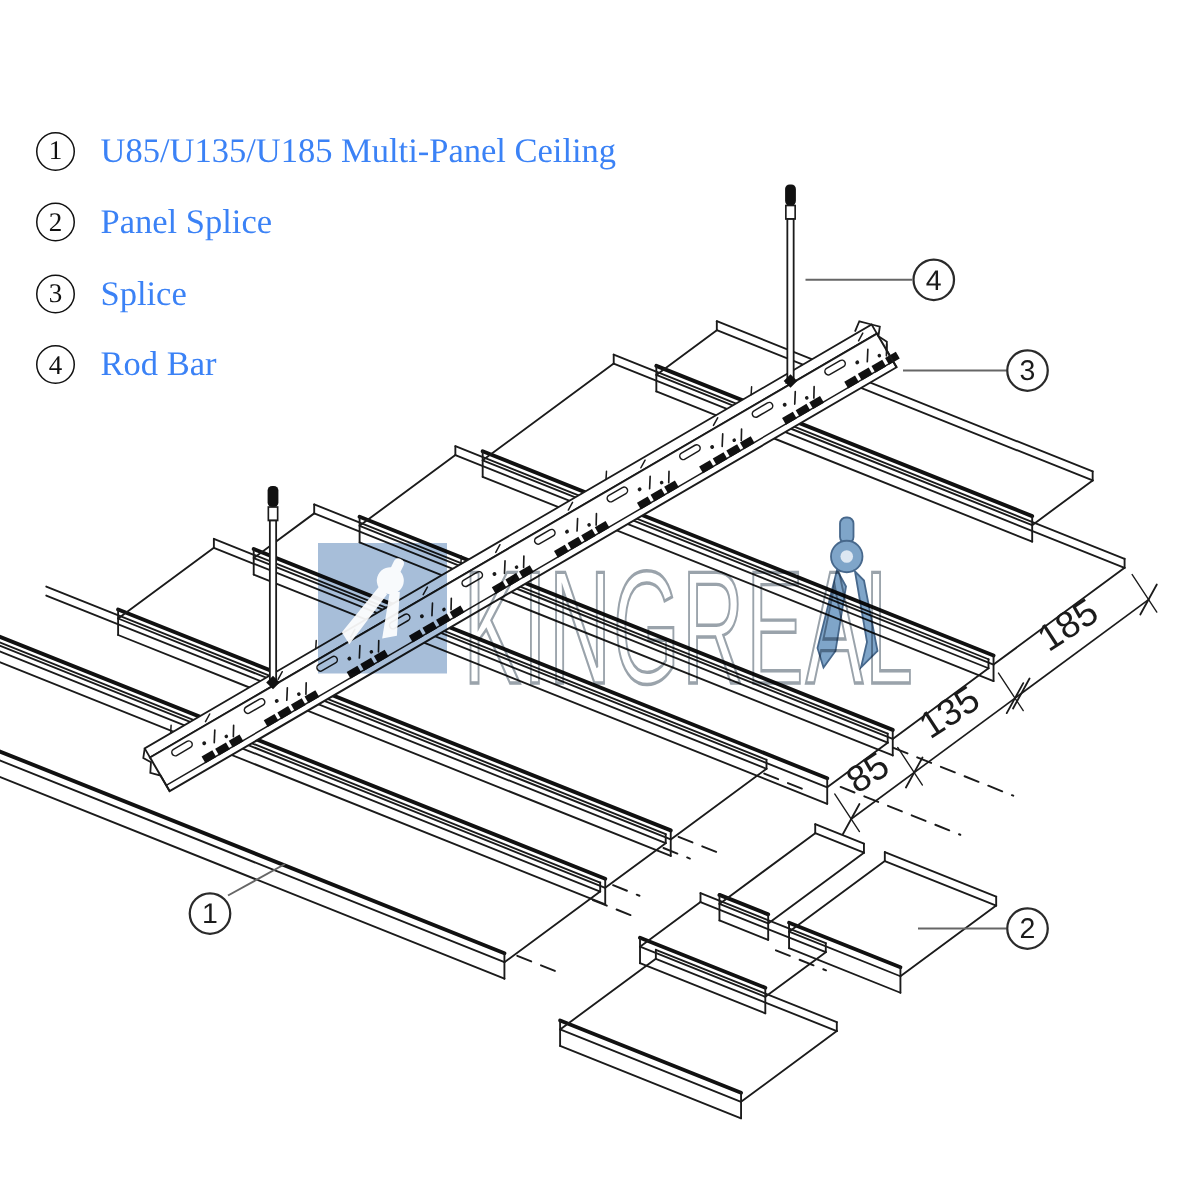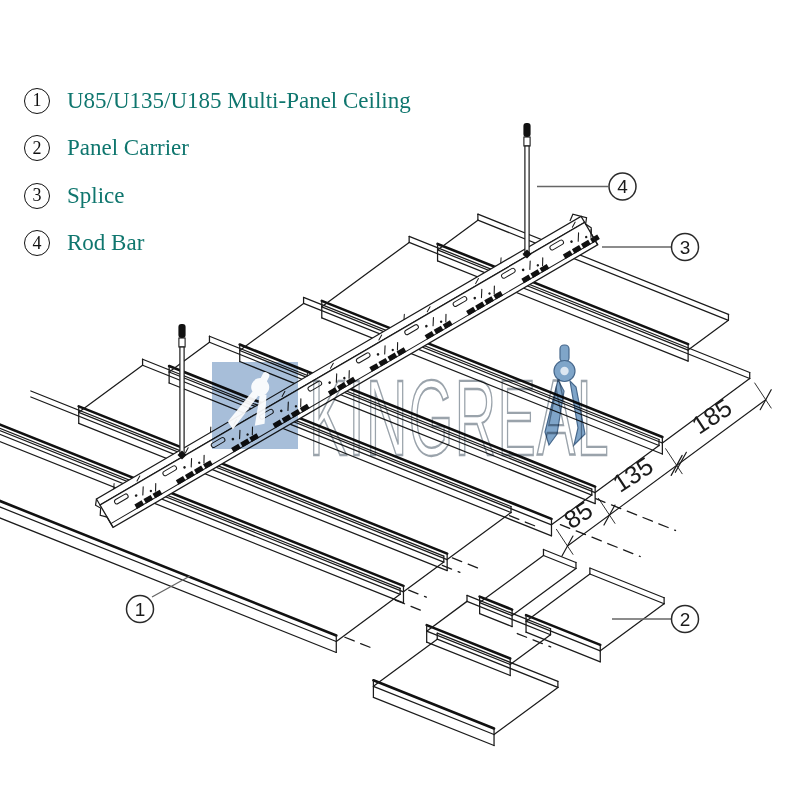--- a/index.html
+++ b/index.html
@@ -11,7 +11,7 @@
   .legend-num{box-sizing:border-box;width:26px;height:26px;border:1.6px solid #111;
     border-radius:50%;display:flex;align-items:center;justify-content:center;
     font:18px "Liberation Serif",serif;color:#111;margin-right:17px;flex:0 0 26px;}
-  .legend-label{font:23px "Liberation Serif",serif;color:#0f766e;white-space:nowrap;}
+  .legend-label{font:23px "Liberation Serif",serif;color:#3b82f6;white-space:nowrap;}
   .wm-mult{mix-blend-mode:multiply;}
   text{user-select:none;}
 </style>

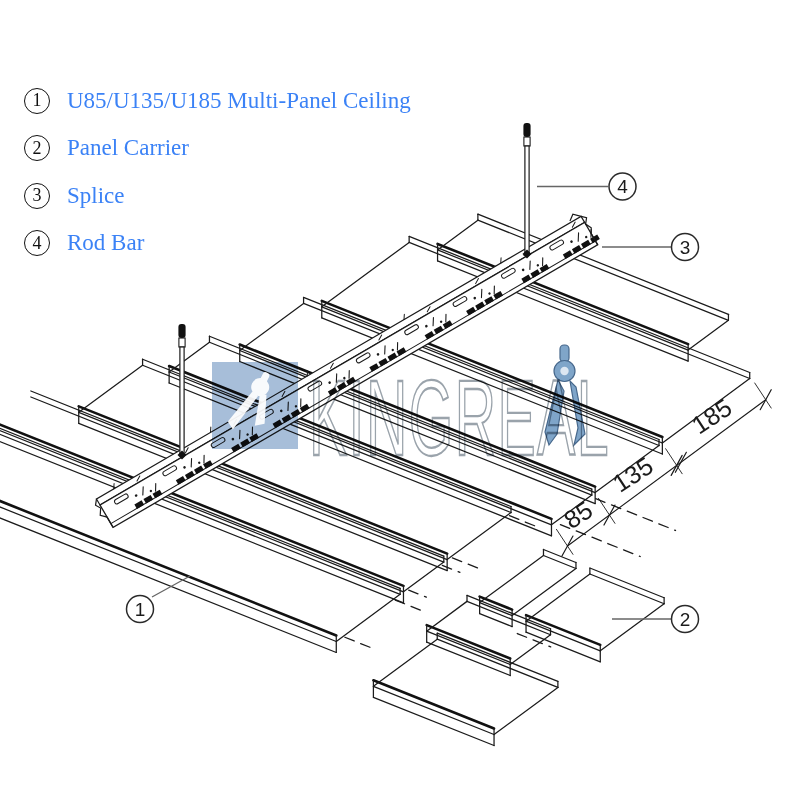--- a/index.html
+++ b/index.html
@@ -346,7 +346,7 @@
     </div>
     <div class="legend-row">
       <span class="legend-num">2</span>
-      <span class="legend-label">Panel Carrier</span>
+      <span class="legend-label">Panel Splice</span>
     </div>
     <div class="legend-row">
       <span class="legend-num">3</span>

